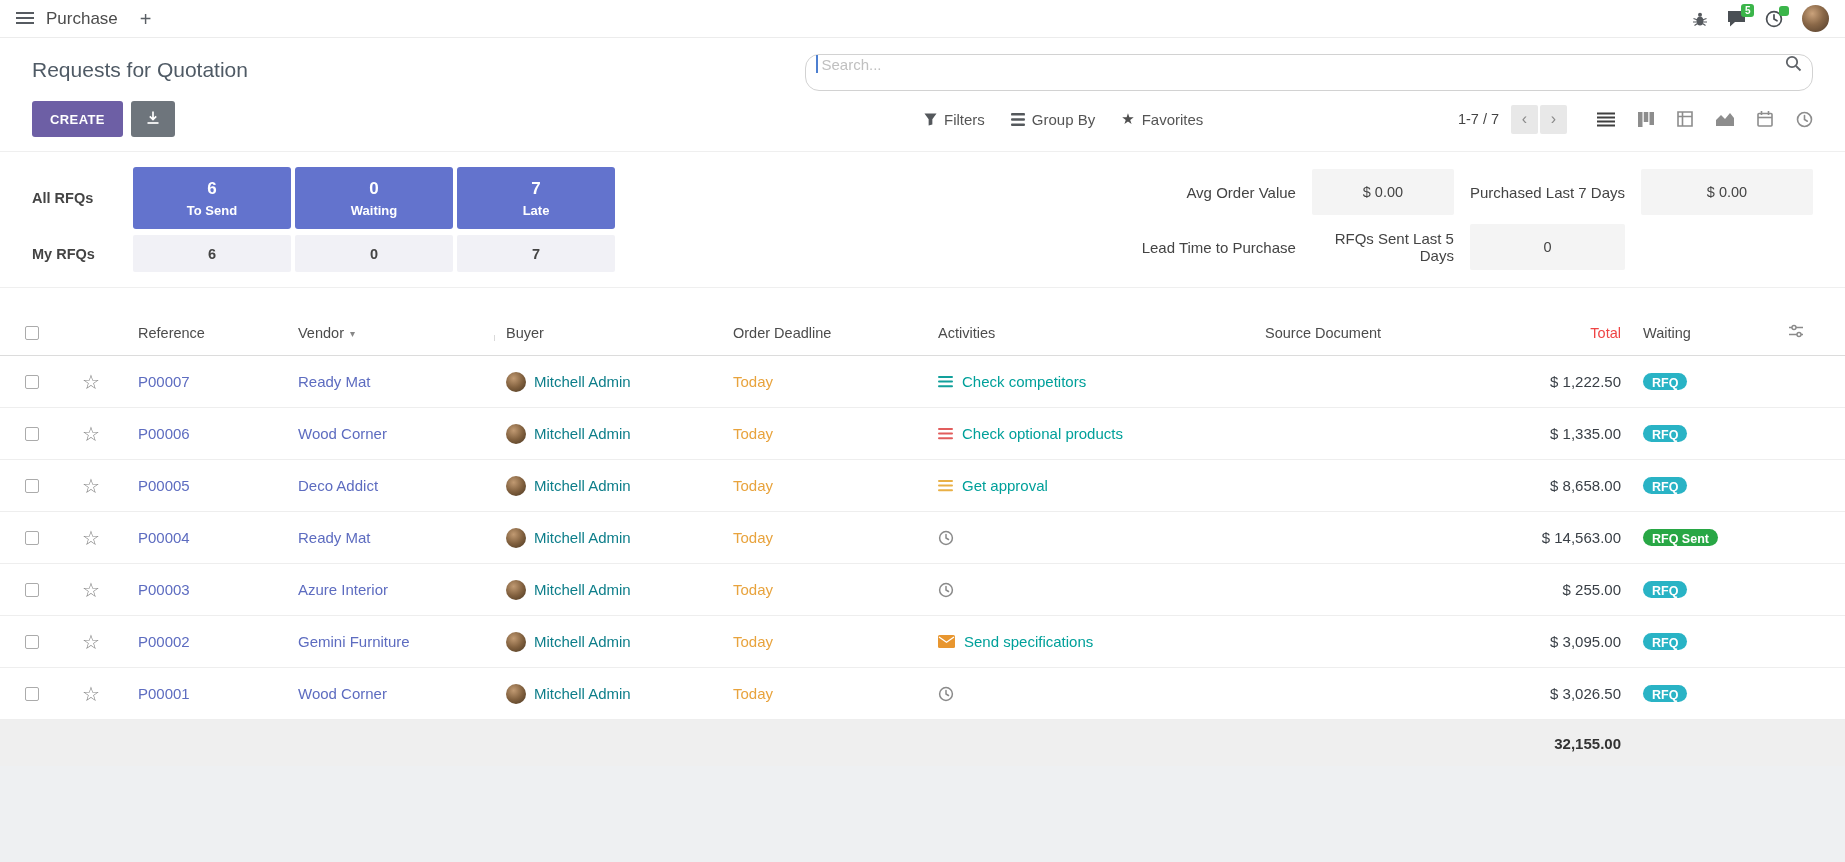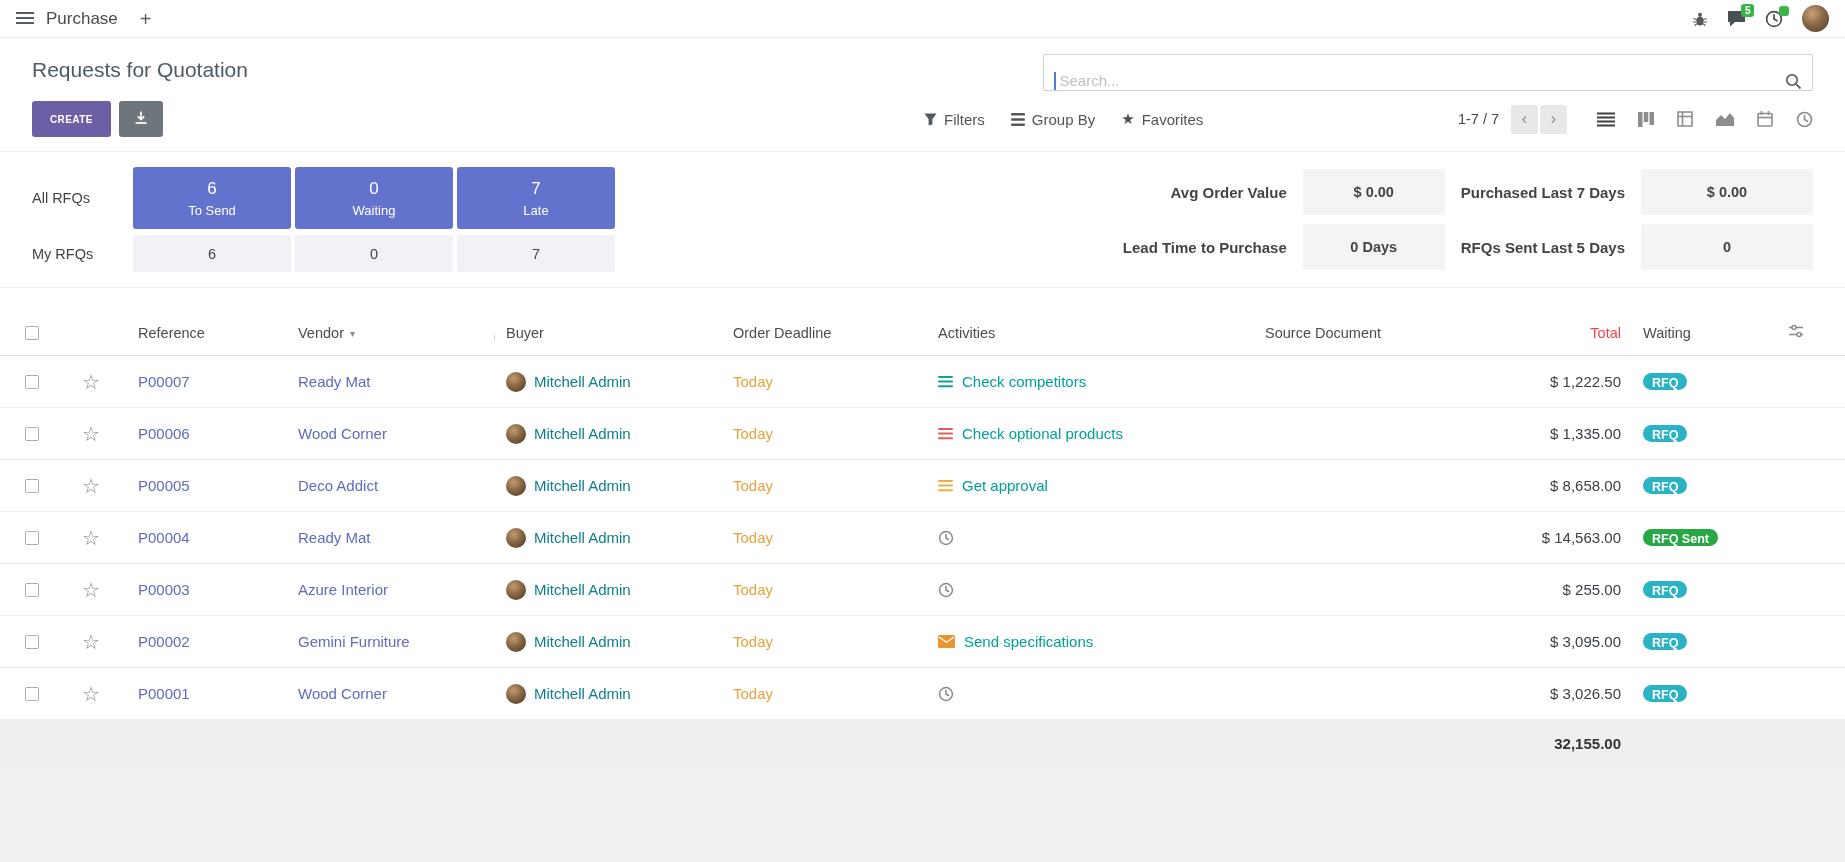--- a/index.html
+++ b/index.html
@@ -45,9 +45,9 @@
   .cp-row1 { display:flex; align-items:flex-start; }
   .cp-title { font-size:21px; font-weight:400; color:#4f5a65; margin:4px 0 0; }
   .search-box {
-    margin-left:auto; width:770px; height:37px; background:#fff;
-    border:1px solid #d2d2d2; border-radius:2px;
-    display:flex; align-items:flex-end; padding:0 10px;
+    margin-left:auto; width:1008px; height:37px; background:#fff;
+    border:1px solid #d2d2d2; border-radius:14px;
+    display:flex; align-items:flex-start; padding:0 10px;
   }
   .caret-bar { width:1.5px; height:18px; background:#4d7fd0; margin-right:2px; }
   .search-box input { border:none; outline:none; flex:1; font-size:15px; color:#333;

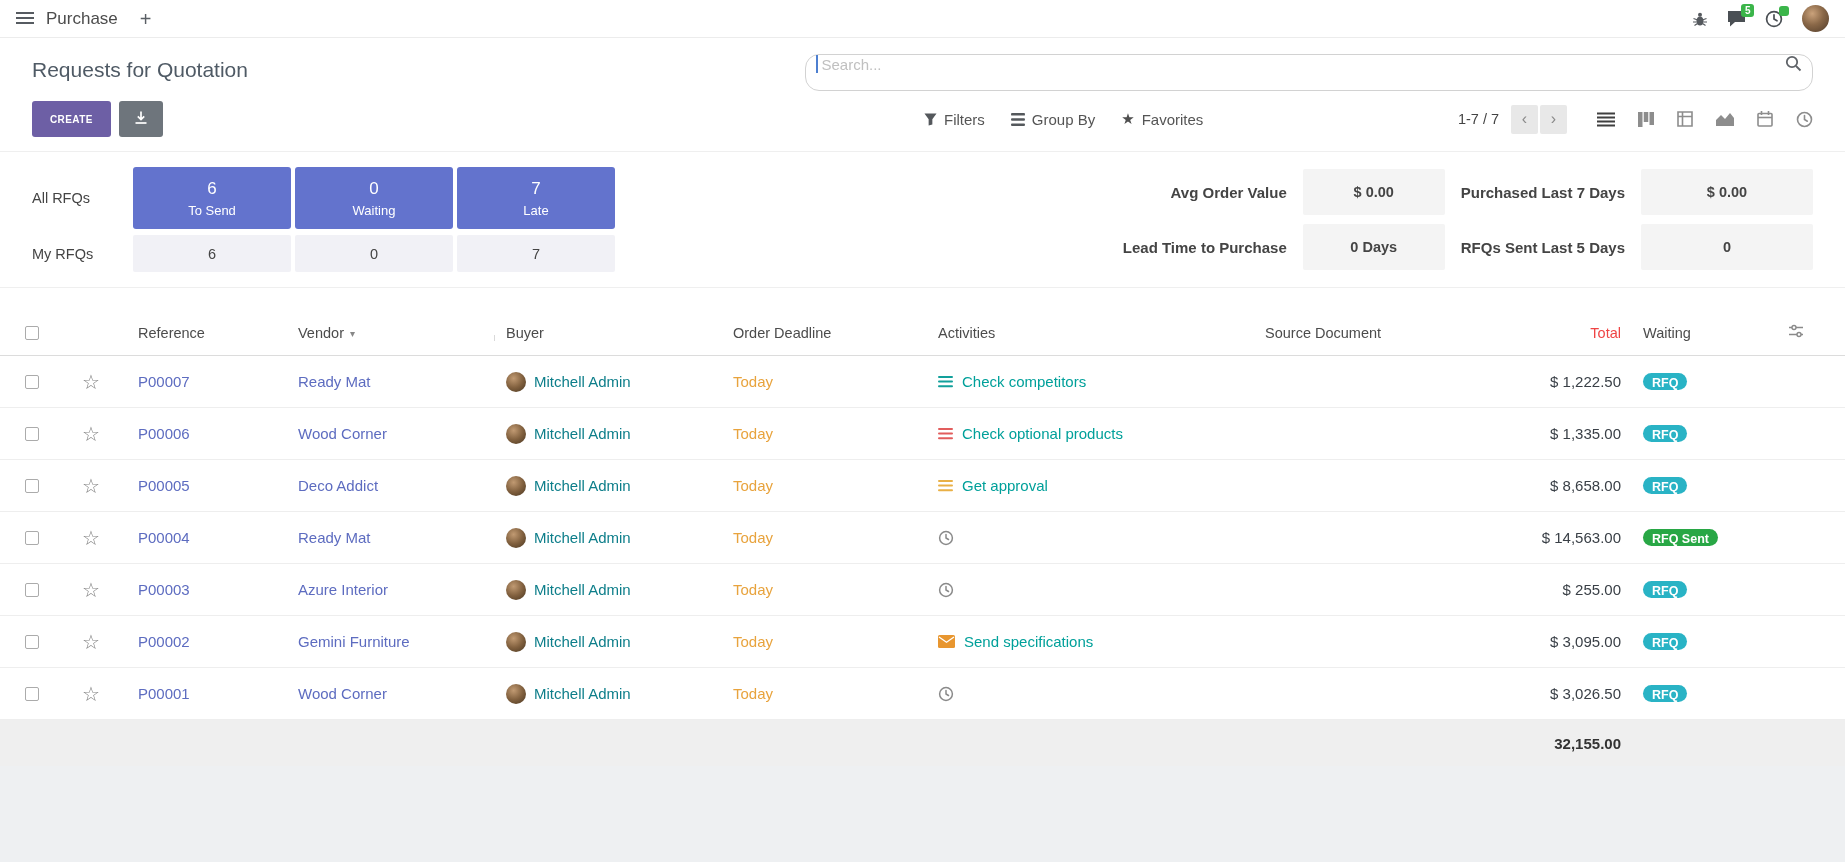--- a/index.html
+++ b/index.html
@@ -58,7 +58,7 @@
   .cp-row2 { display:flex; align-items:center; margin-top:10px; }
   .btn-create {
     background:#6d5fa5; color:#fff; border:none; border-radius:3px;
-    height:36px; padding:0 18px; font-size:10px; font-weight:bold;
+    height:36px; padding:0 18px; font-size:13px; font-weight:bold;
     letter-spacing:.4px; cursor:pointer; font-family:"Liberation Sans", sans-serif;
   }
   .btn-export {

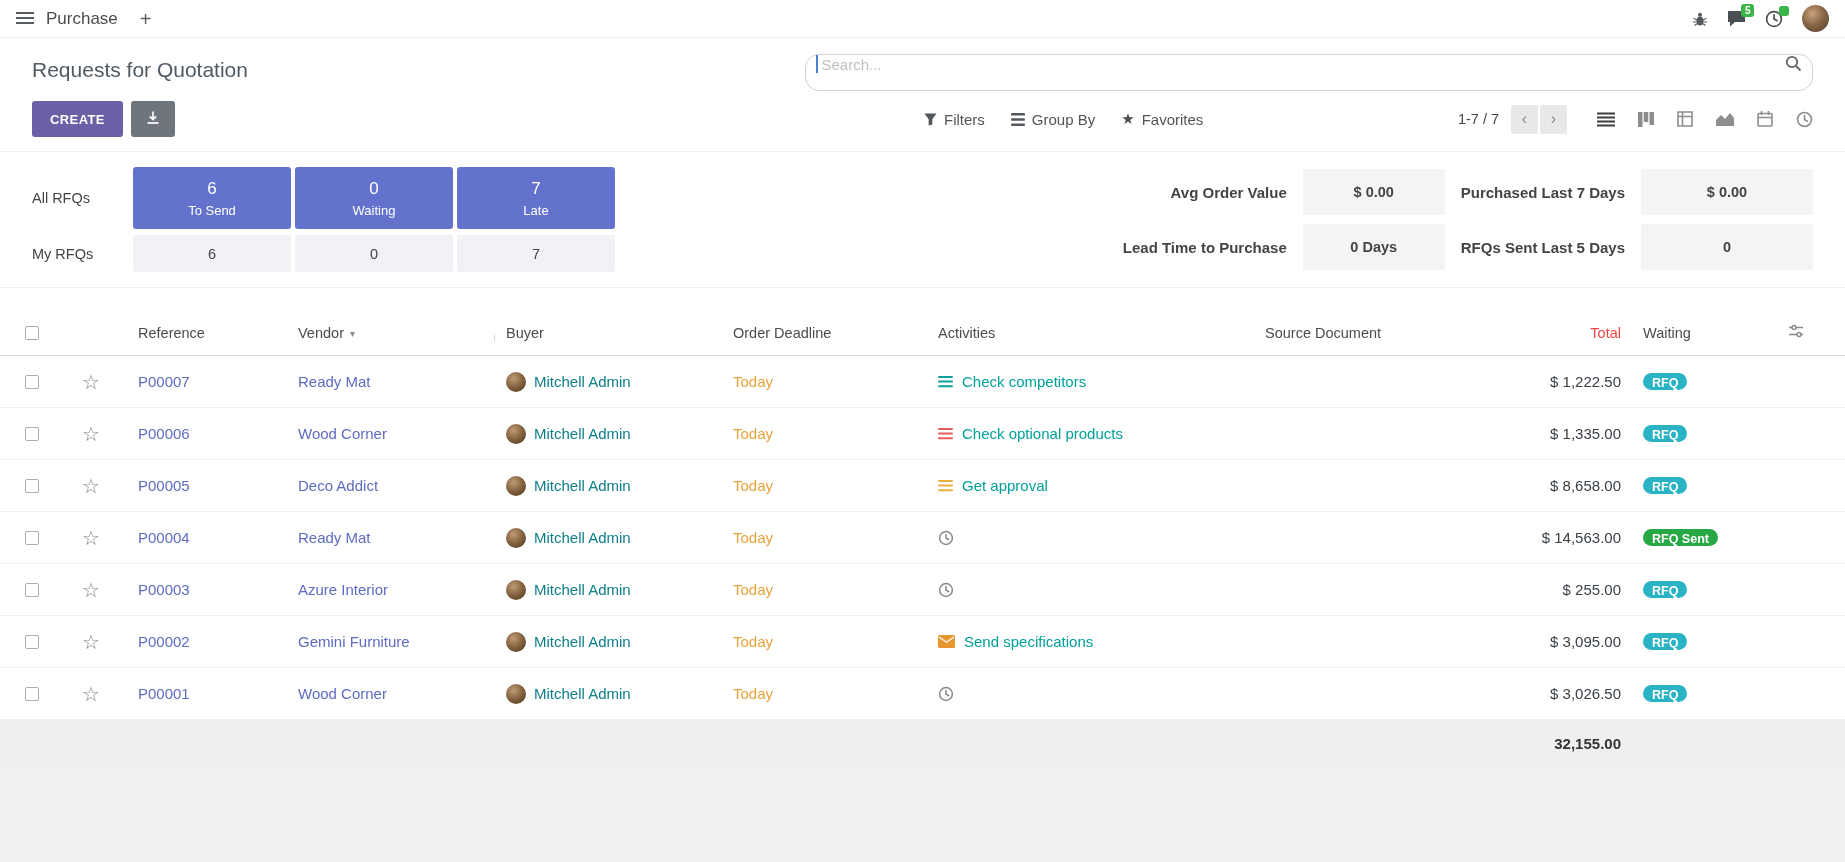--- a/index.html
+++ b/index.html
@@ -89,7 +89,7 @@
   }
   .dash-left {
     display:grid; grid-template-columns:97px 158px 158px 158px;
-    column-gap:4px; row-gap:6px; align-items:center;
+    column-gap:4px; row-gap:6px; align-items:center;font-weight:bold;
   }
   .dash-row-label { font-size:14.5px; color:#444; }
   .dash-card {

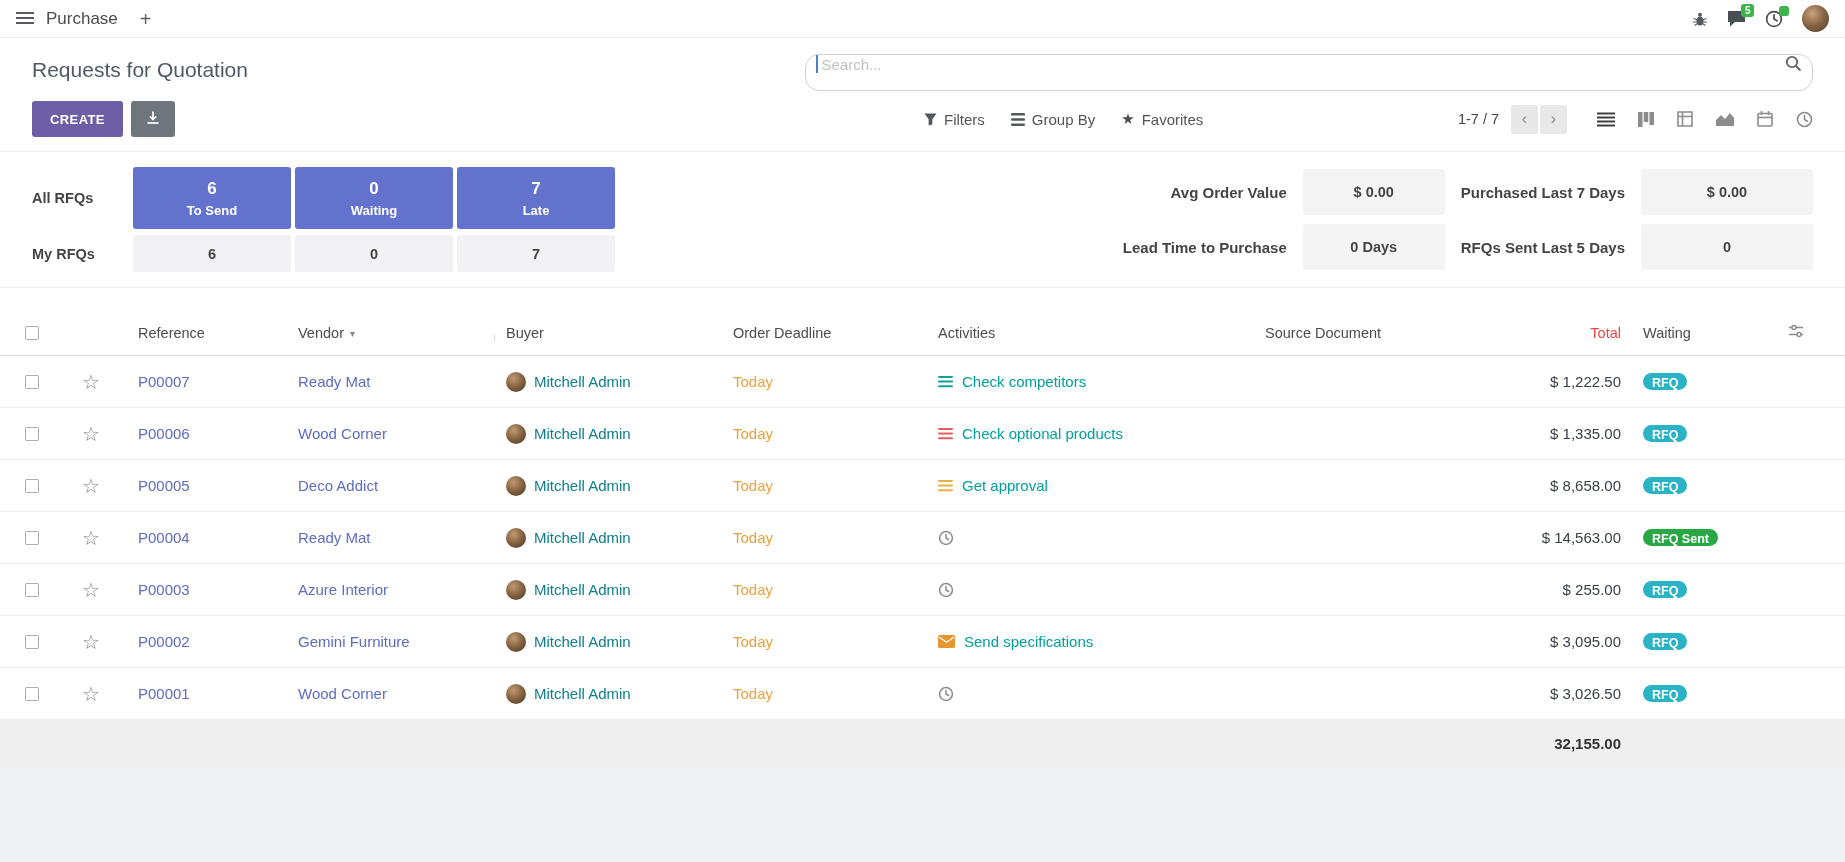--- a/index.html
+++ b/index.html
@@ -104,7 +104,7 @@
   }
   .dash-right {
     display:grid; grid-template-columns:auto 142px auto 172px;
-    column-gap:16px; row-gap:9px; align-items:center; margin-top:2px;font-weight:bold;
+    column-gap:16px; row-gap:9px; align-items:center; margin-top:2px;
   }
   .stat-label { font-size:15px; color:#444; justify-self:end; text-align:right; }
   .stat-box {

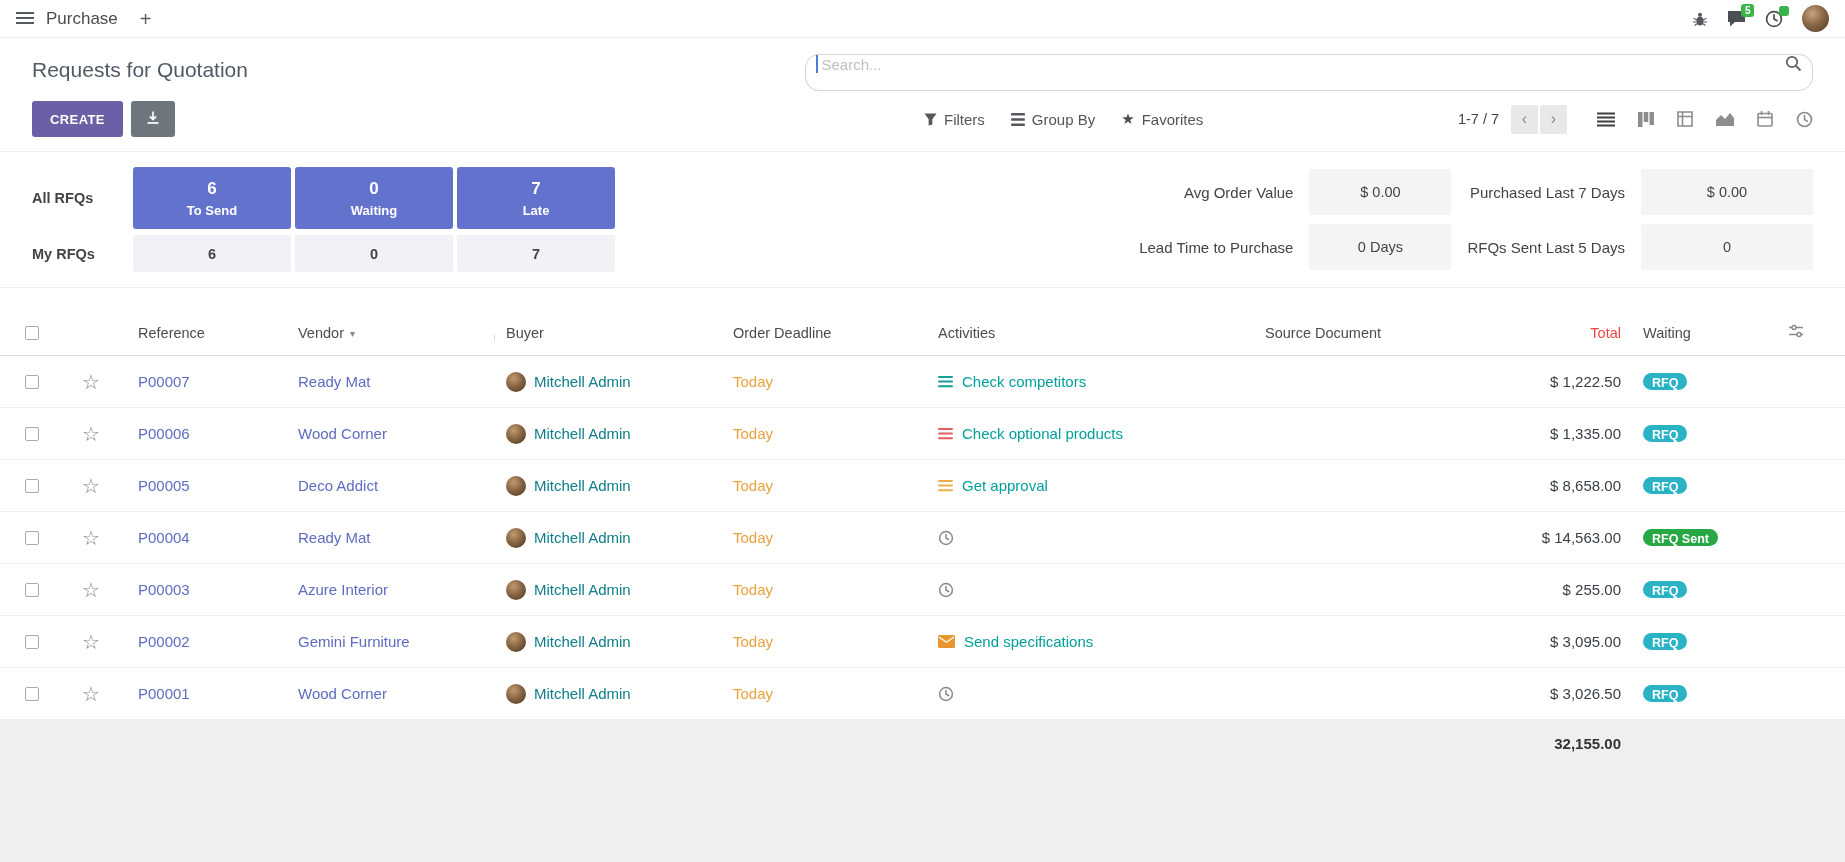--- a/index.html
+++ b/index.html
@@ -321,7 +321,6 @@
       <div class="stat-label">Purchased Last 7 Days</div>
       <div class="stat-box">$ 0.00</div>
       <div class="stat-label">Lead Time to Purchase</div>
-      <div class="stat-box">0 Days</div>
       <div class="stat-label">RFQs Sent Last 5 Days</div>
       <div class="stat-box">0</div>
     </div>

